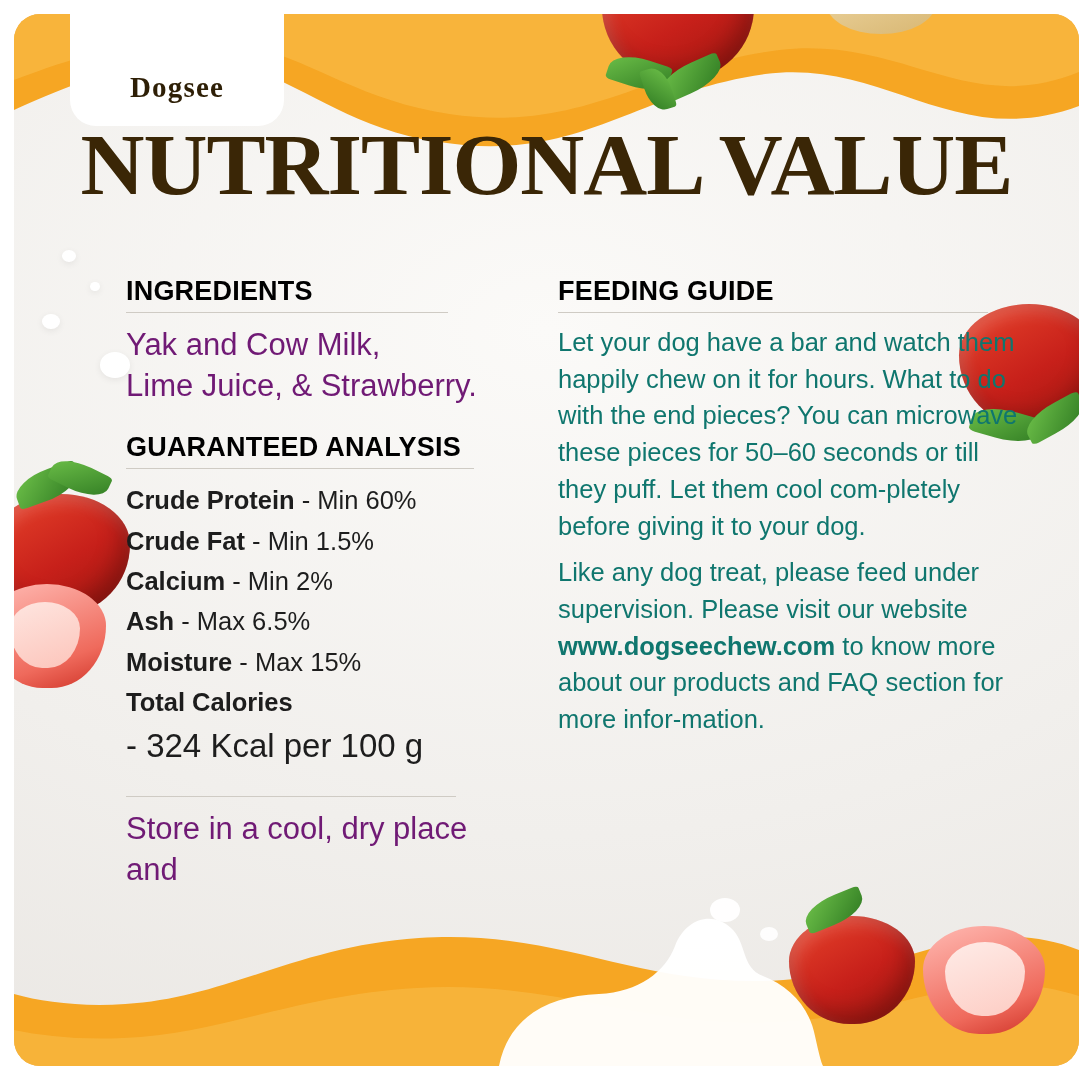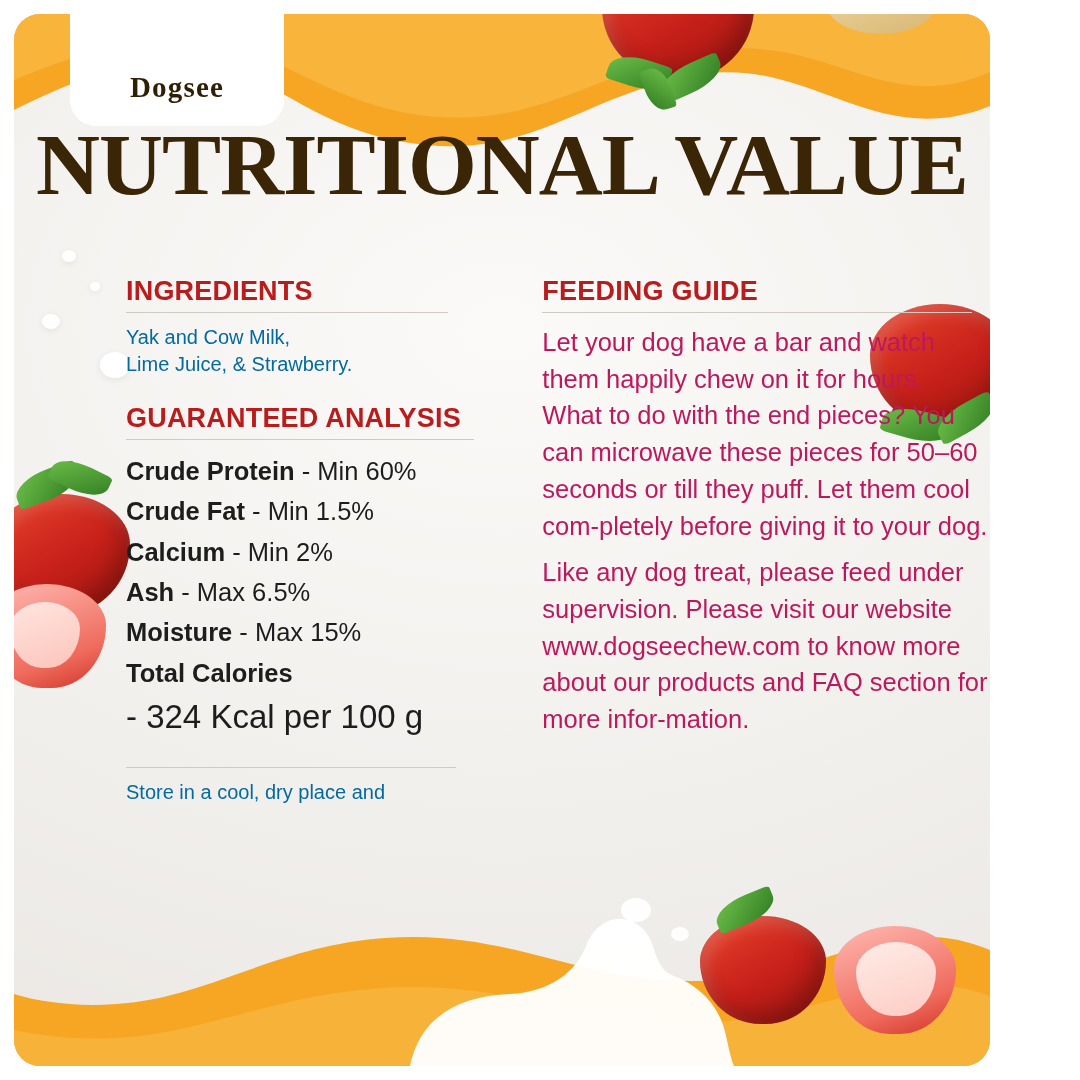--- a/index.html
+++ b/index.html
@@ -15,7 +15,7 @@
   .card {
     position:absolute;
     left:14px; top:14px;
-    width:976px; height:1052px;
+    width:1065px; height:1052px;
     border-radius:26px;
     overflow:hidden;
     background:#f4f3f1;

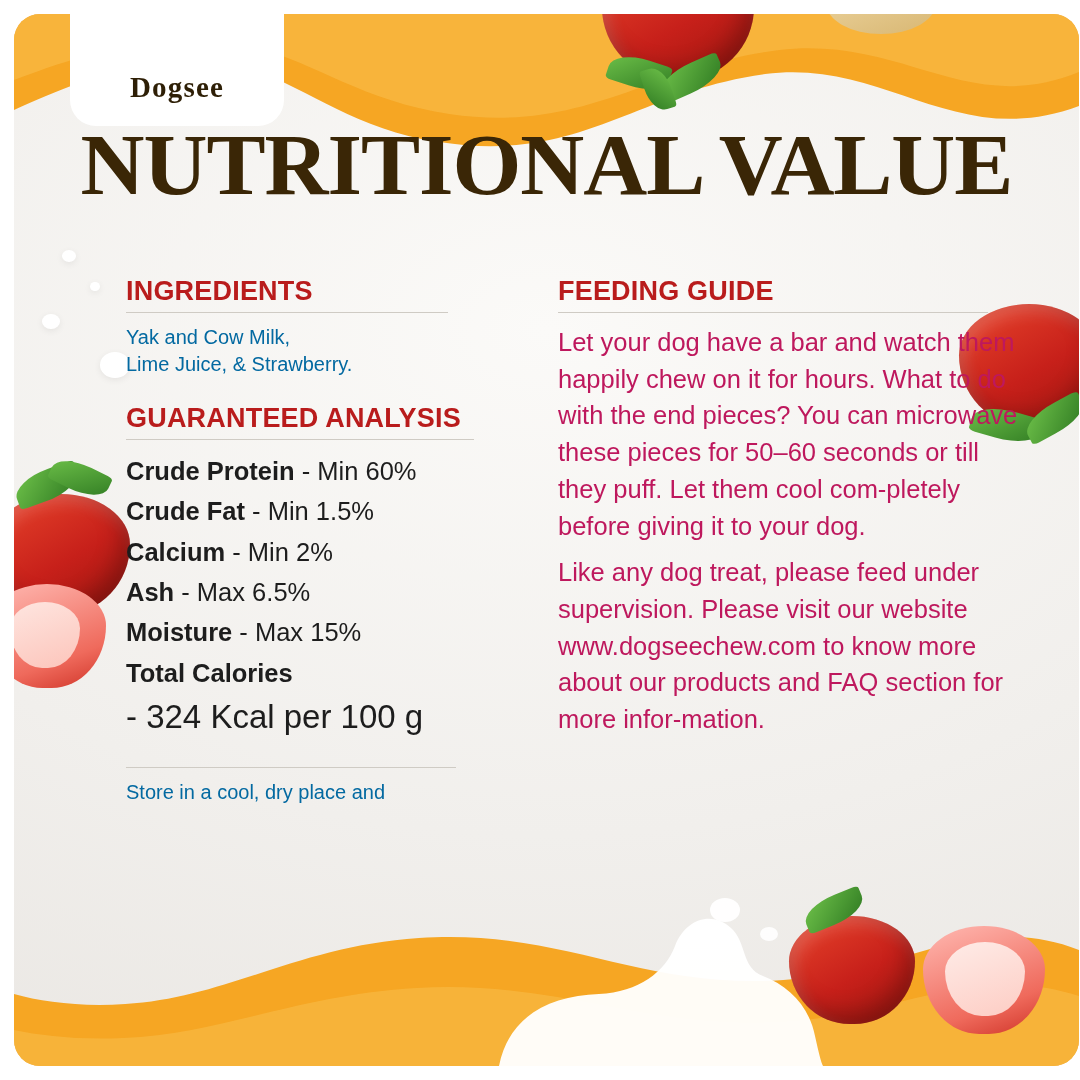--- a/index.html
+++ b/index.html
@@ -83,7 +83,7 @@
   h2.section {
     font-size:27px;
     font-weight:700;
-    color:#b91c1c;
+    color:#000000;
     letter-spacing:0.2px;
     margin-bottom:5px;
   }

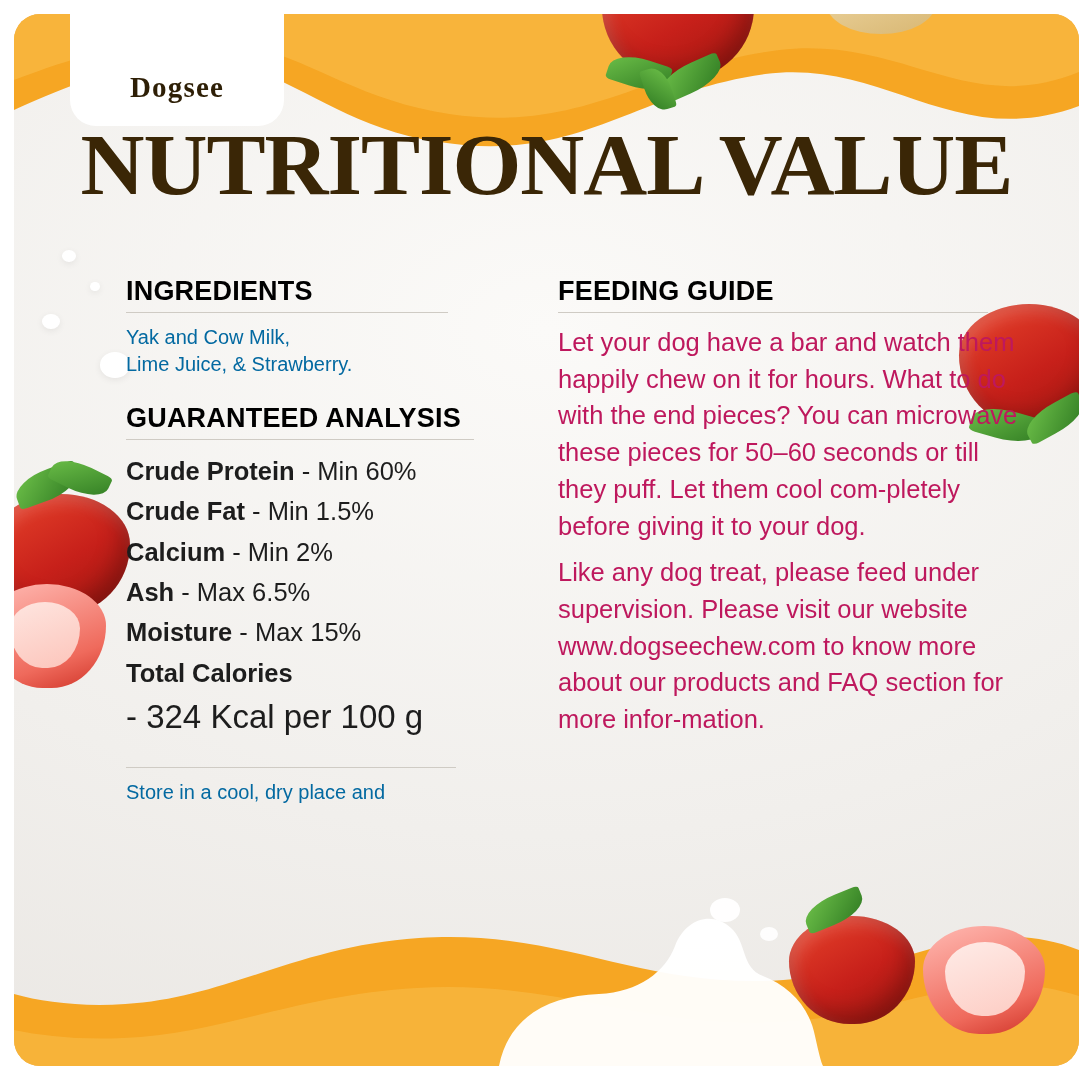--- a/index.html
+++ b/index.html
@@ -96,9 +96,9 @@
   .rule.w4 { width:430px; }
 
   .body-text {
-    font-size:20px;
+    font-size:31px;
     line-height:1.33;
-    color:#0369a1;
+    color:#701a75;
   }
 
   ul.analysis { list-style:none; }

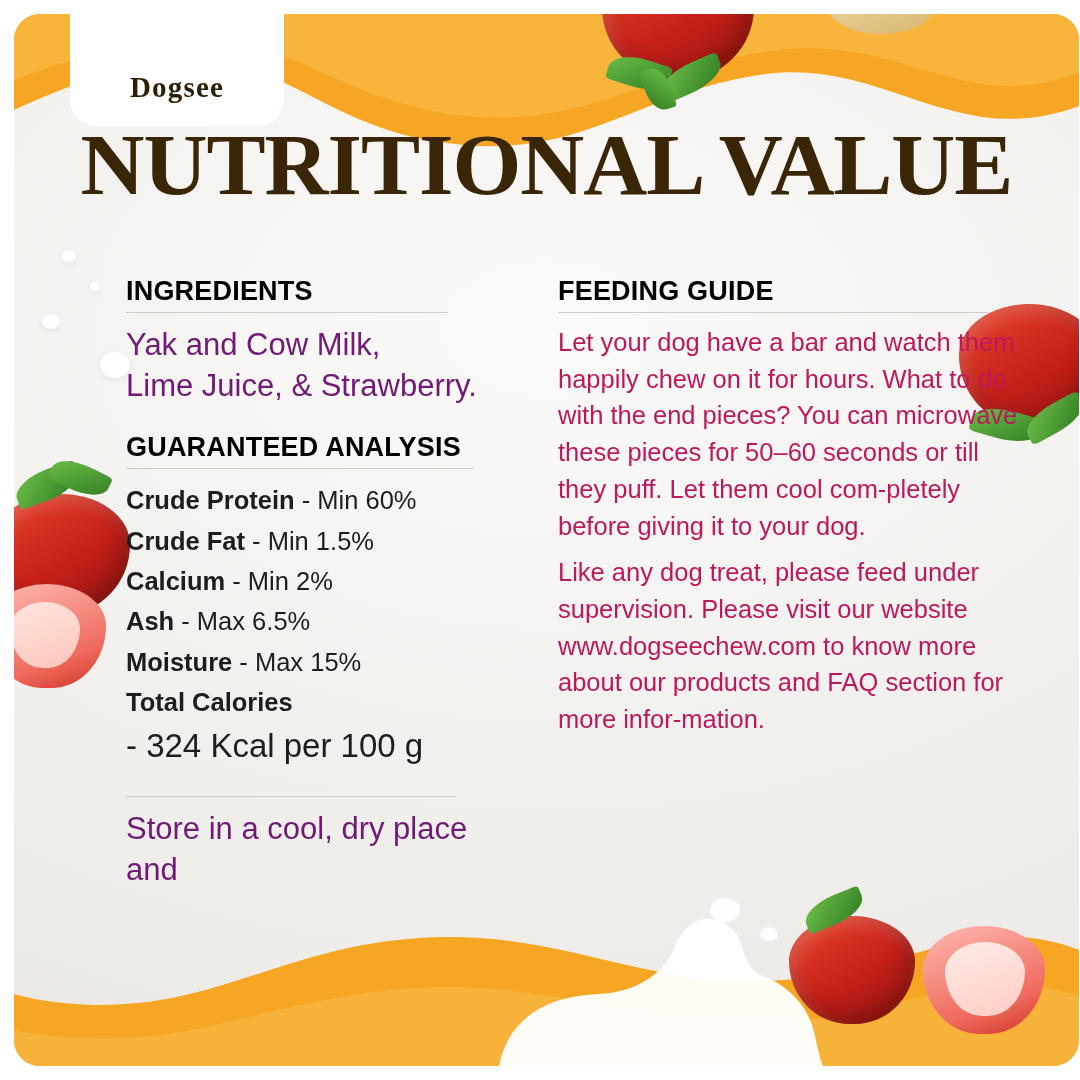--- a/index.html
+++ b/index.html
@@ -113,7 +113,7 @@
   .gap-lg { height:26px; }
   .gap-sm { height:10px; }
 
-  .feed-para { font-size:25.5px; line-height:1.44; color:#be185d; }
+  .feed-para { font-size:25.5px; line-height:1.44; color:#0f766e; }
   .feed-para b { font-weight:400; }
 
   

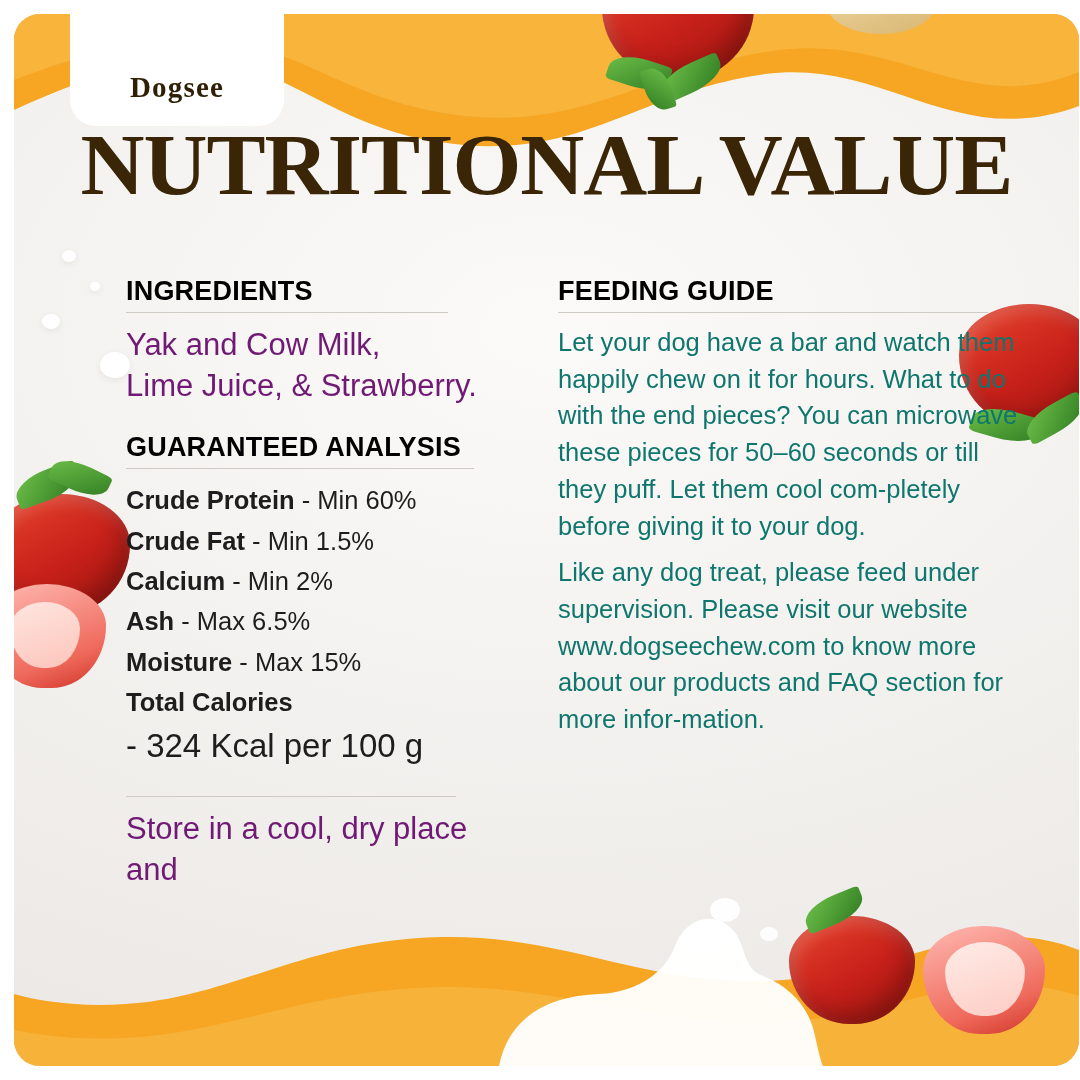--- a/index.html
+++ b/index.html
@@ -114,7 +114,7 @@
   .gap-sm { height:10px; }
 
   .feed-para { font-size:25.5px; line-height:1.44; color:#0f766e; }
-  .feed-para b { font-weight:400; }
+  .feed-para b { font-weight:700; }
 
   
   .deco { position:absolute; z-index:3; pointer-events:none; }

